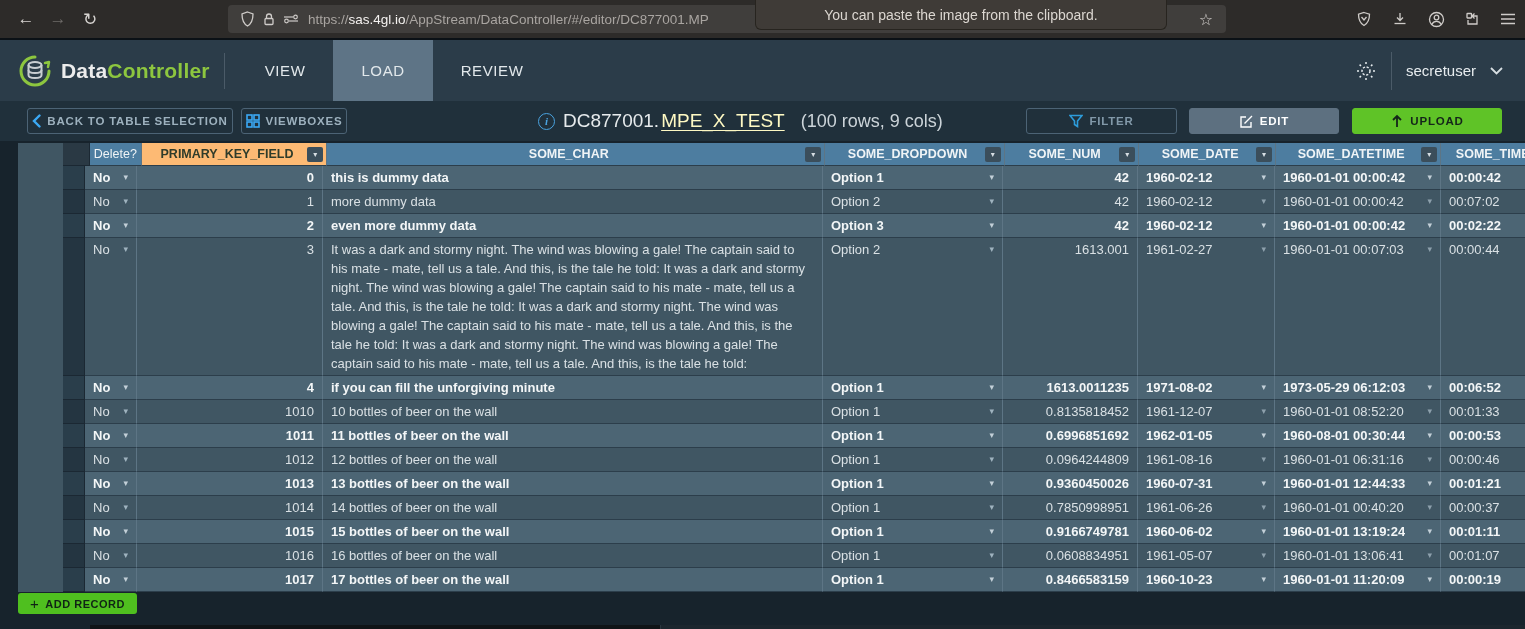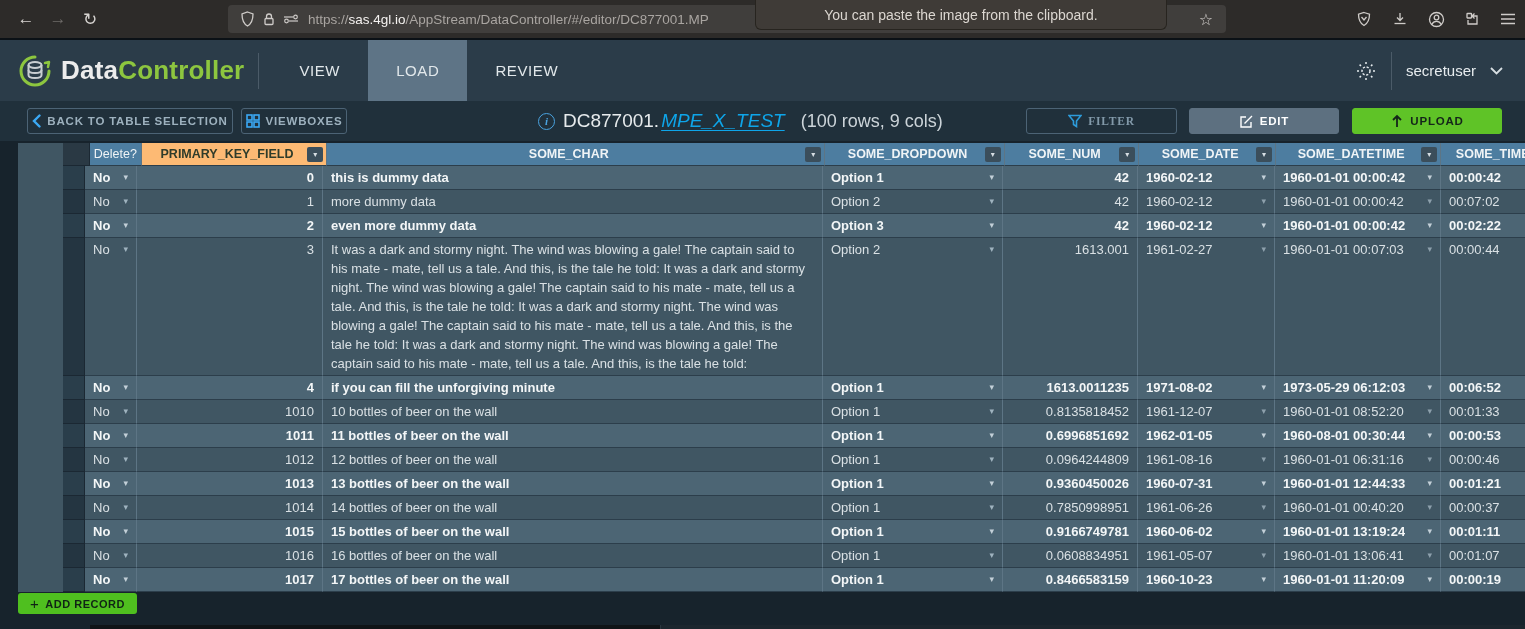--- a/index.html
+++ b/index.html
@@ -28,7 +28,7 @@
   
   .app-header { top:40px; left:0; width:1525px; height:61px; background:#2b3c49; display:flex; align-items:center; }
   .logo { display:flex; align-items:center; margin-left:18px; height:100%; }
-  .logo-text { font-size:26px; font-weight:700; letter-spacing:0.2px; margin-left:9px; }
+  .logo-text { font-size:21px; font-weight:700; letter-spacing:0.2px; margin-left:9px; }
   .logo-text .t1 { color:#ececec; }
   .logo-text .t2 { color:#8dc63f; }
   .logo-sep { width:1px; height:36px; background:#4b5b68; margin-left:14px; }

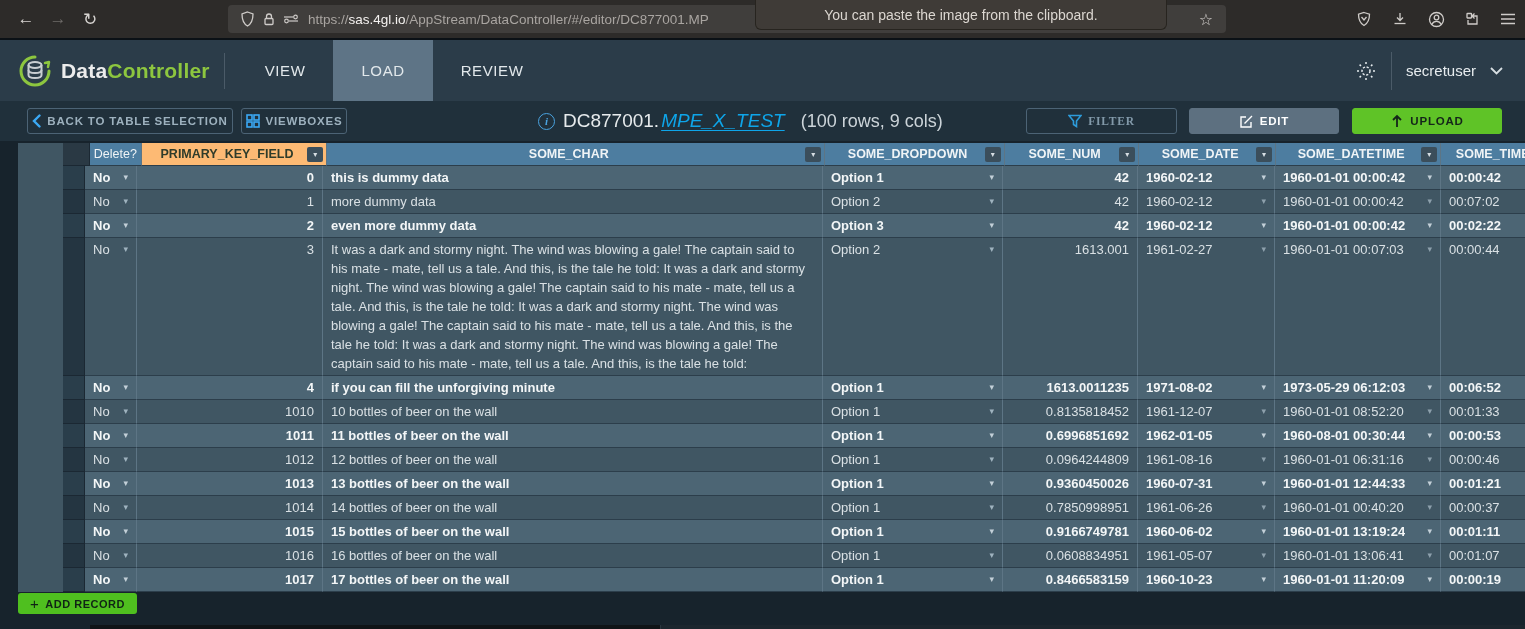--- a/index.html
+++ b/index.html
@@ -54,7 +54,7 @@
                font-size:11px; font-weight:700; display:flex; align-items:center; justify-content:center;
                font-family:"Liberation Serif","DejaVu Serif",serif; font-style:italic; }
   .tb-title .lib { color:#e6eaec; font-size:19px; }
-  .tb-title .tbl-link { color:#0ea5e9; font-size:19px; text-decoration:underline; text-underline-offset:3px; cursor:pointer;font-style:italic; }
+  .tb-title .tbl-link { color:#fef9c3; font-size:19px; text-decoration:underline; text-underline-offset:3px; cursor:pointer; }
   .tb-title .meta { color:#ccd4d9; font-size:18px; margin-left:8px; }
   .btn-filter { left:1026px; width:151px; color:#8299a9;font-family:Liberation Serif, serif; }
   .btn-edit { left:1189px; width:150px; background:#5d7080; border-color:#5d7080; color:#ffffff; }

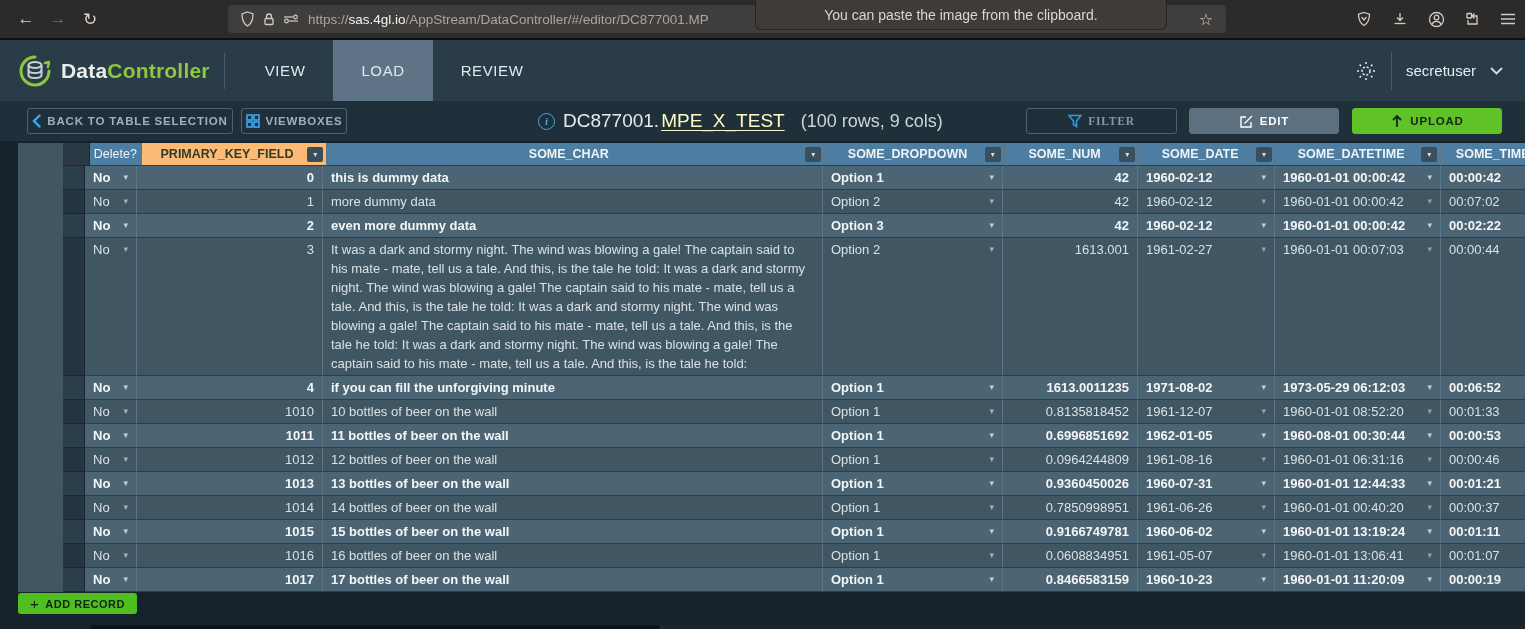--- a/index.html
+++ b/index.html
@@ -56,7 +56,7 @@
   .tb-title .lib { color:#e6eaec; font-size:19px; }
   .tb-title .tbl-link { color:#fef9c3; font-size:19px; text-decoration:underline; text-underline-offset:3px; cursor:pointer; }
   .tb-title .meta { color:#ccd4d9; font-size:18px; margin-left:8px; }
-  .btn-filter { left:1026px; width:151px; color:#8299a9;font-family:Liberation Serif, serif; }
+  .btn-filter { left:1026px; width:151px; color:#8299a9; }
   .btn-edit { left:1189px; width:150px; background:#5d7080; border-color:#5d7080; color:#ffffff; }
   .btn-upload { left:1352px; width:150px; background:#5fc327; border-color:#5fc327; color:#14251a; font-weight:700; }
   .tb-btn .ic { display:flex; margin-right:6px; }

